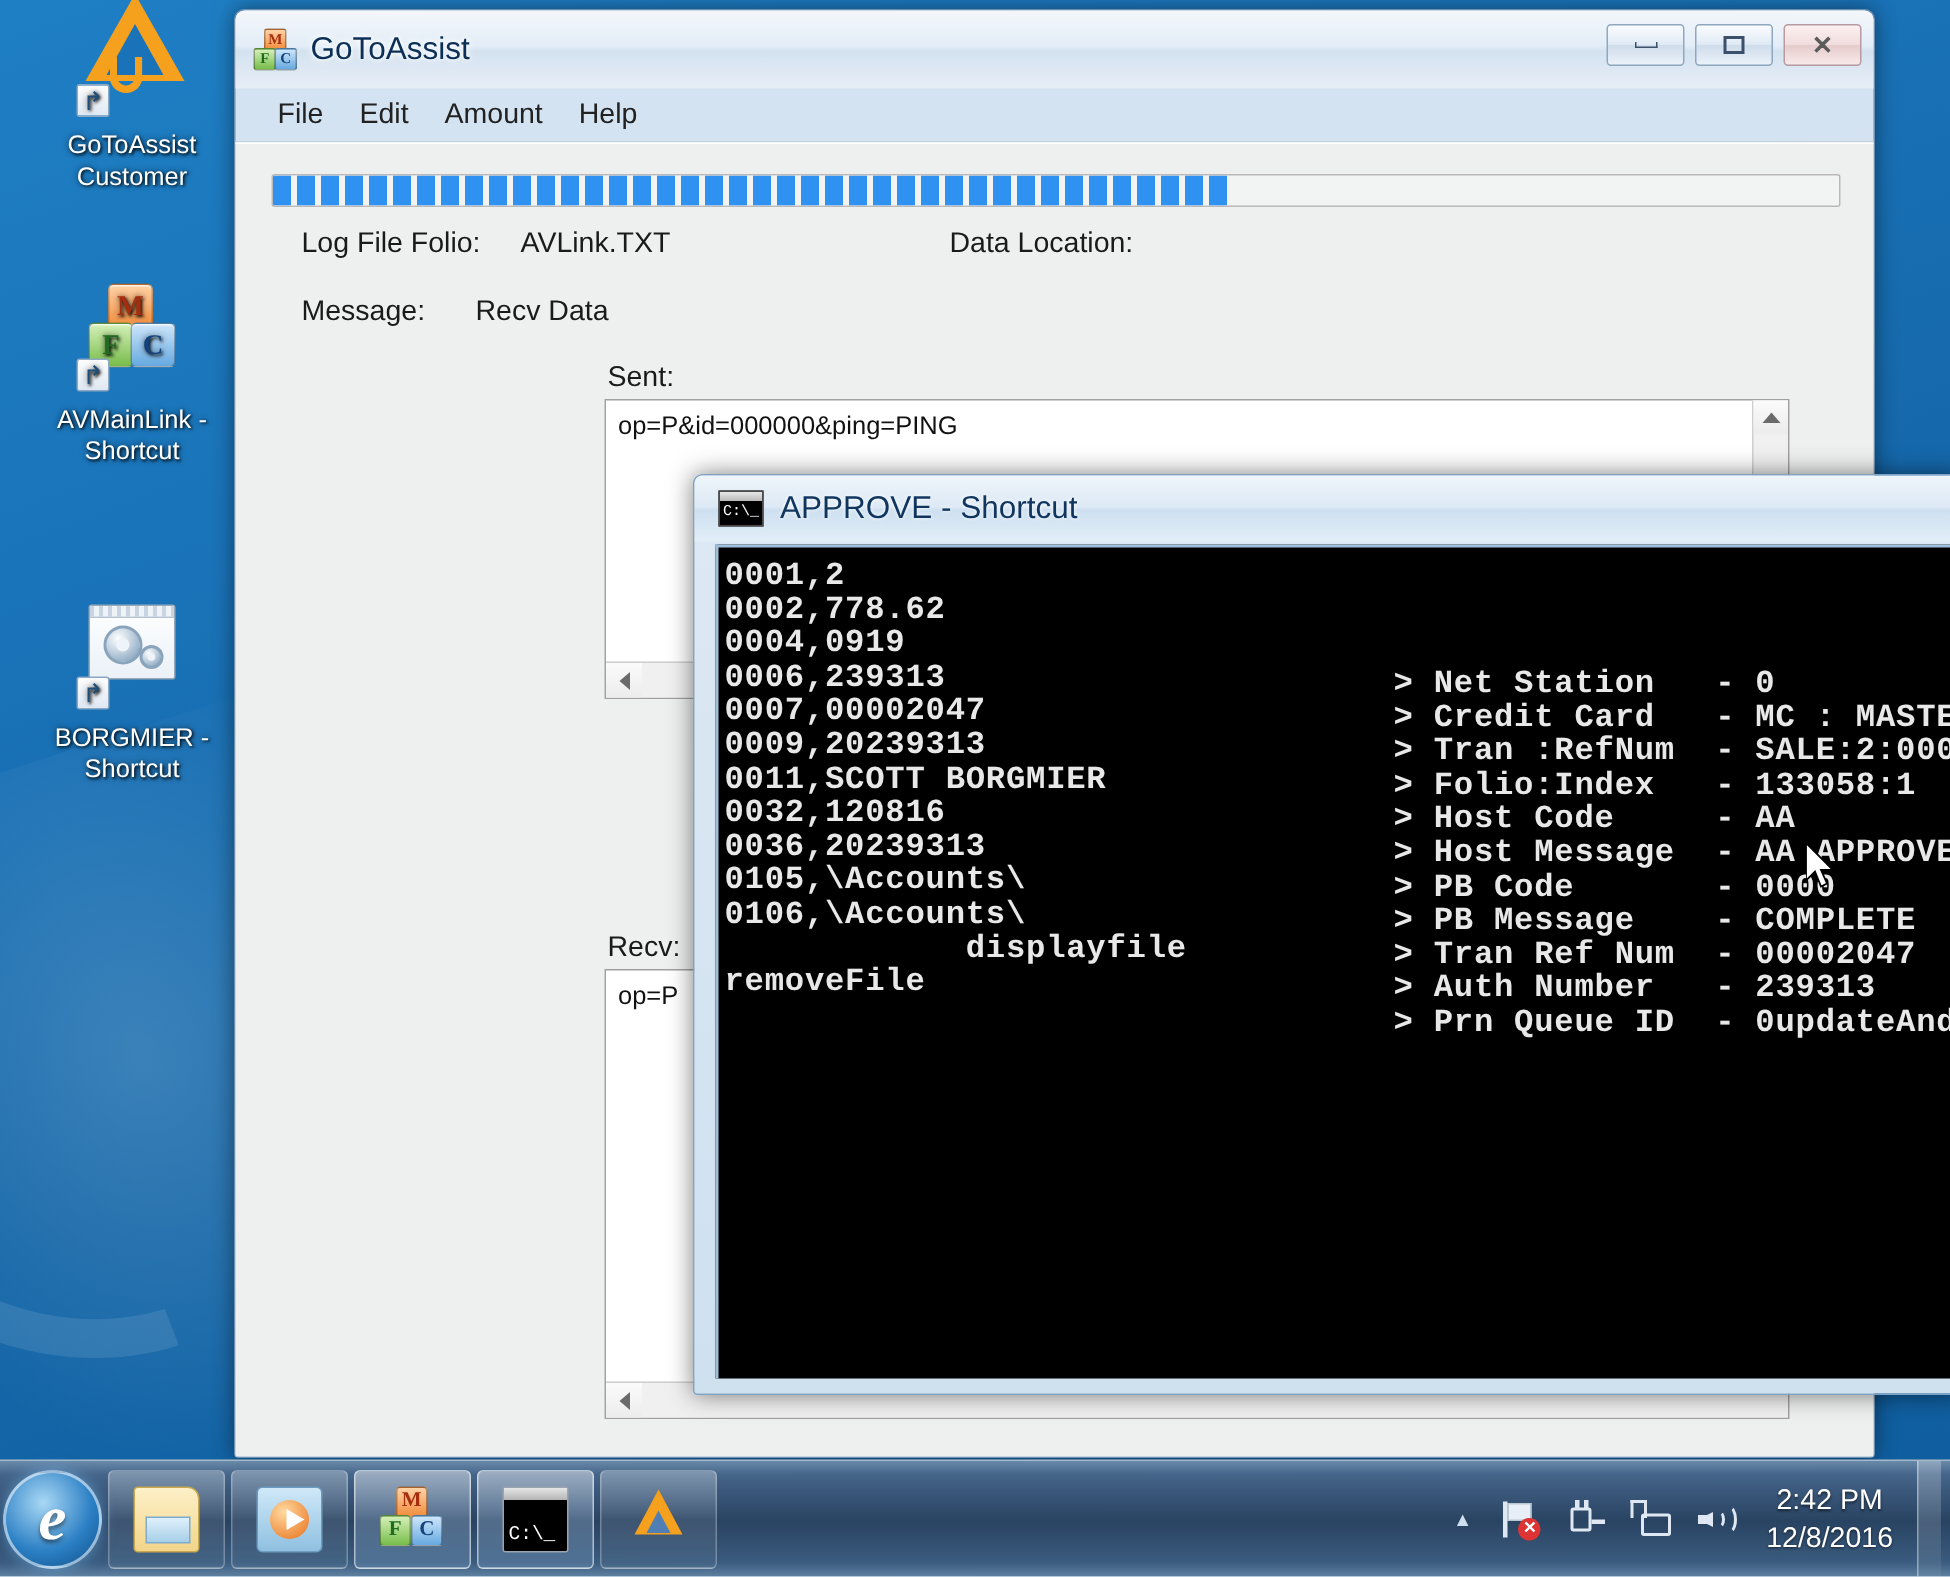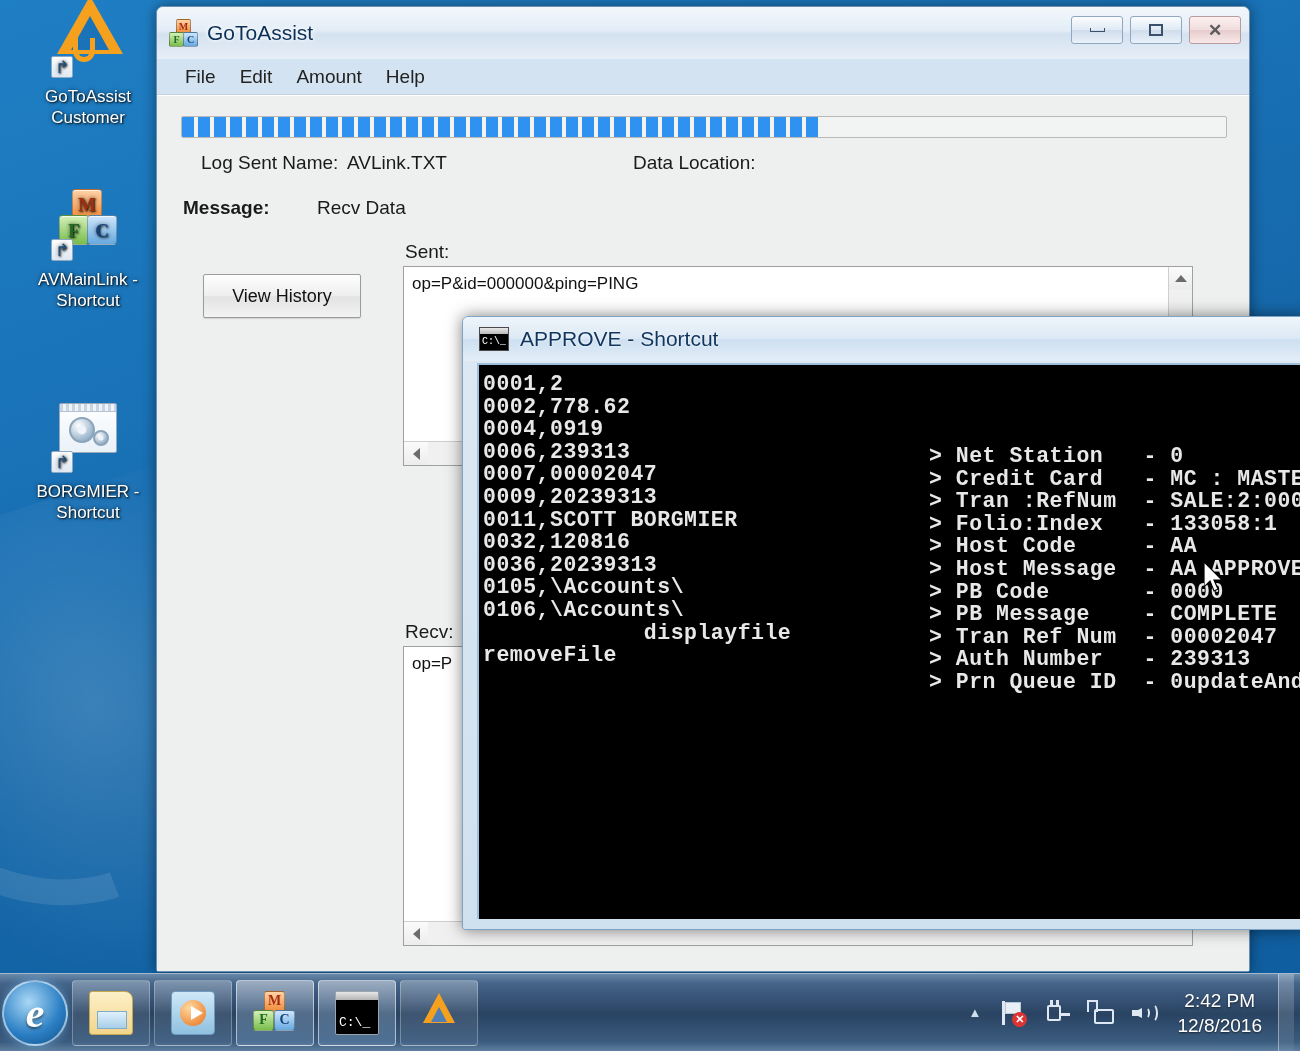--- a/index.html
+++ b/index.html
@@ -598,7 +598,7 @@
         <div id="progress-fill" style="width: 61%;"></div>
       </div>
 
-      <div class="form-label" id="lbl-logfile">Log Sent Name:</div>
+      <div class="form-label" id="lbl-logfile">Log File Folio:</div>
       <div class="form-label" id="val-logfile">AVLink.TXT</div>
       <div class="form-label" id="lbl-datalocation">Data Location:</div>
       <div class="form-label" id="val-datalocation"></div>

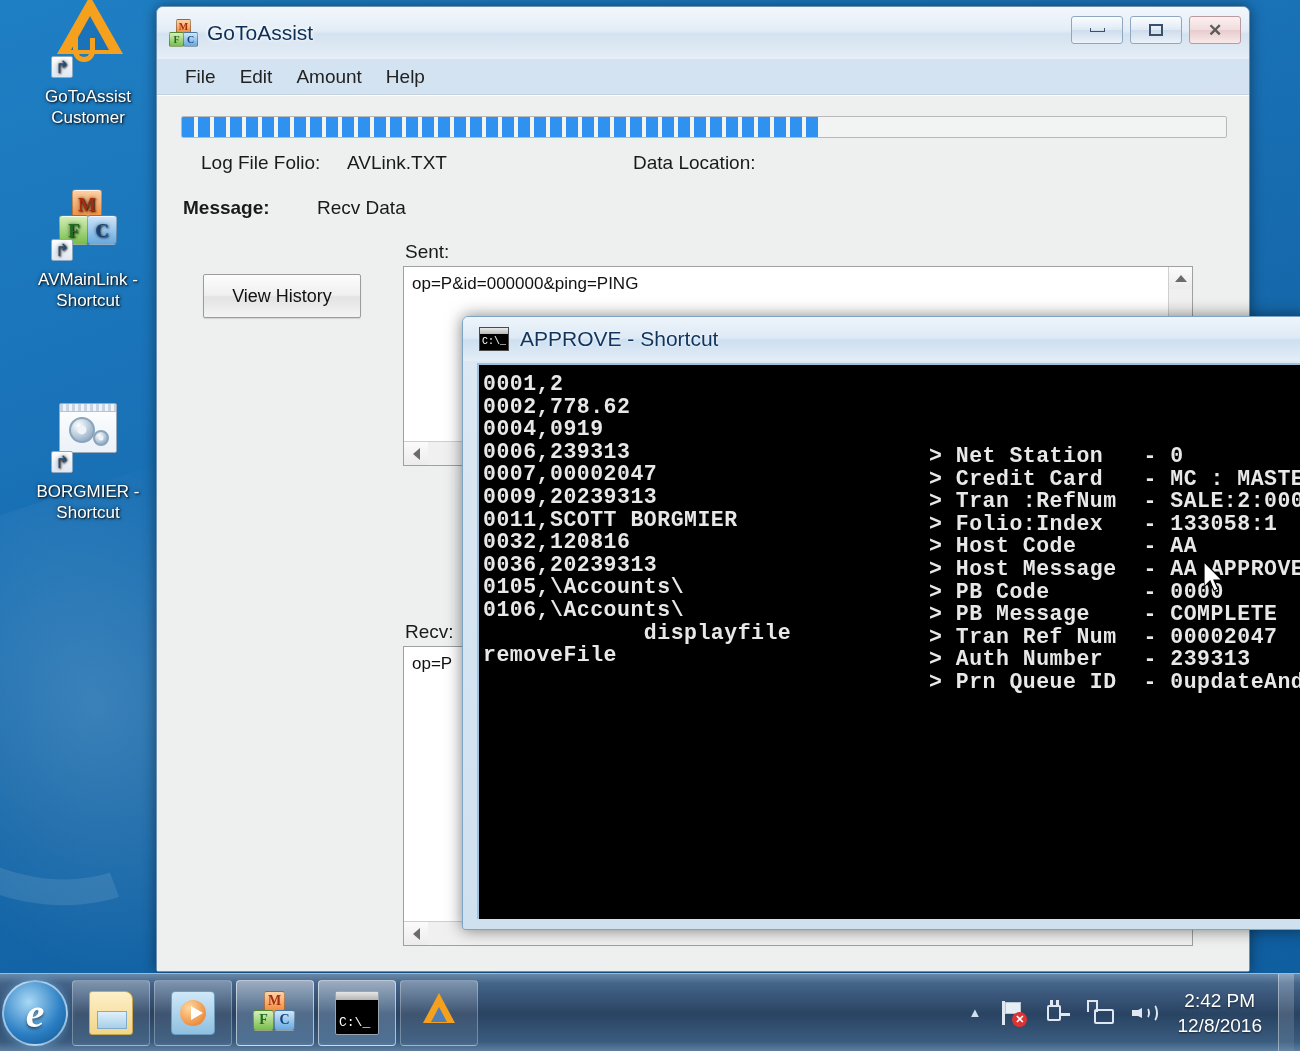--- a/index.html
+++ b/index.html
@@ -230,7 +230,7 @@
   #val-logfile    { left: 190px; top: 56px; }
   #lbl-datalocation{ left: 476px; top: 56px; }
   #val-datalocation{ left: 620px; top: 56px; }
-  #lbl-message    { left: 26px;  top: 101px; font-weight: bold; }
+  #lbl-message    { left: 44px;  top: 101px; }
   #val-message    { left: 160px; top: 101px; }
   #lbl-sent       { left: 248px; top: 145px; }
   #lbl-recv       { left: 248px; top: 525px; }

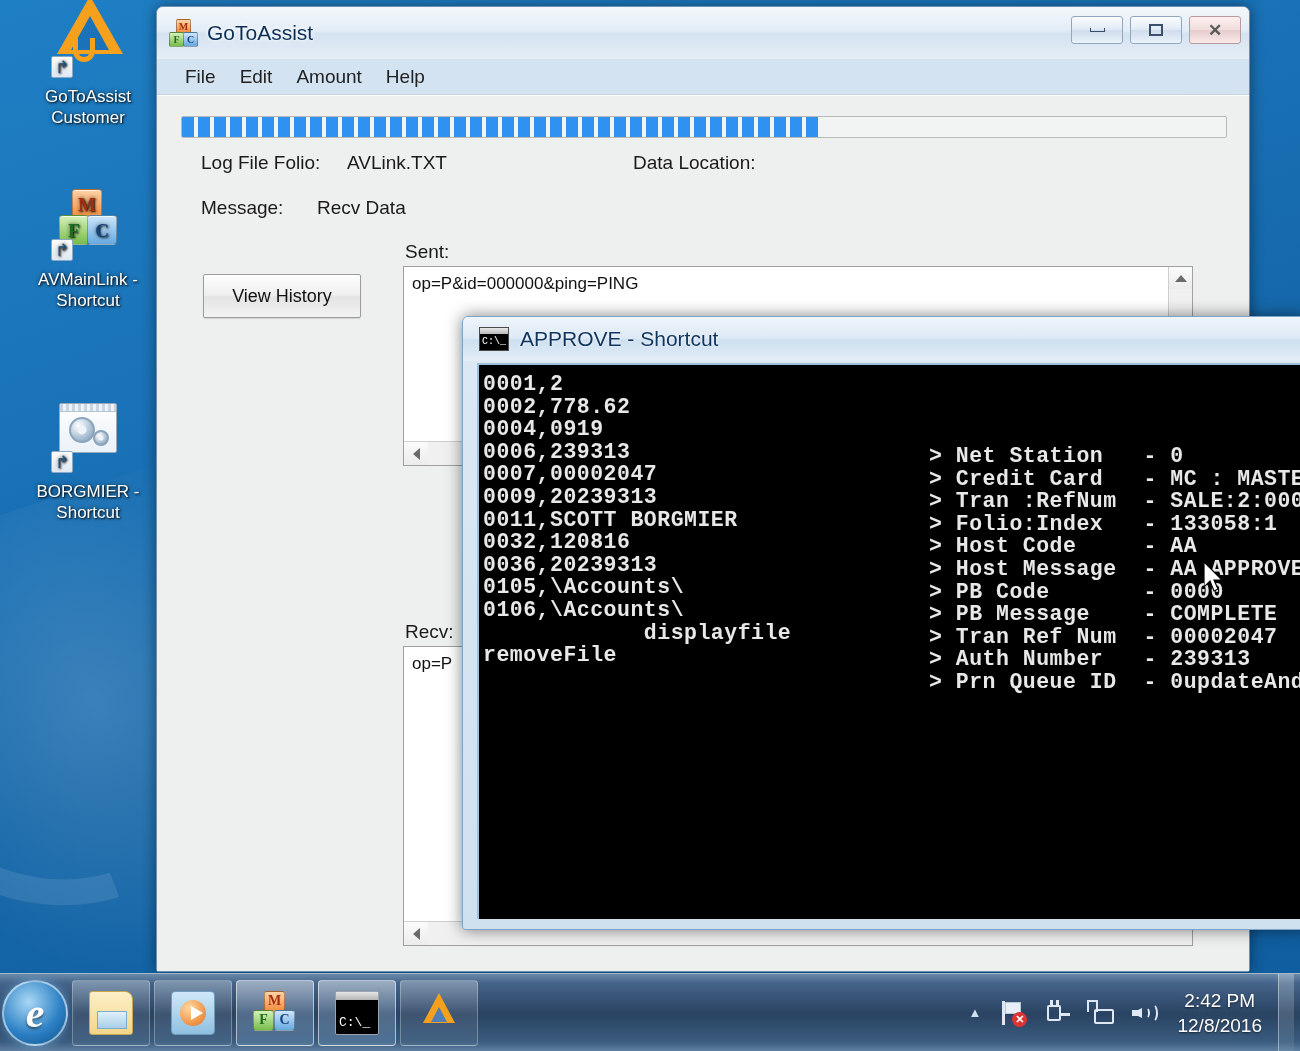--- a/index.html
+++ b/index.html
@@ -607,7 +607,6 @@
       <div class="form-label" id="lbl-sent">Sent:</div>
       <div class="form-label" id="lbl-recv">Recv:</div>
 
-      <button id="btn-viewhistory">View History</button>
 
       <div class="textbox" id="sent-box">
         <div class="tb-text">op=P&amp;id=000000&amp;ping=PING</div>

